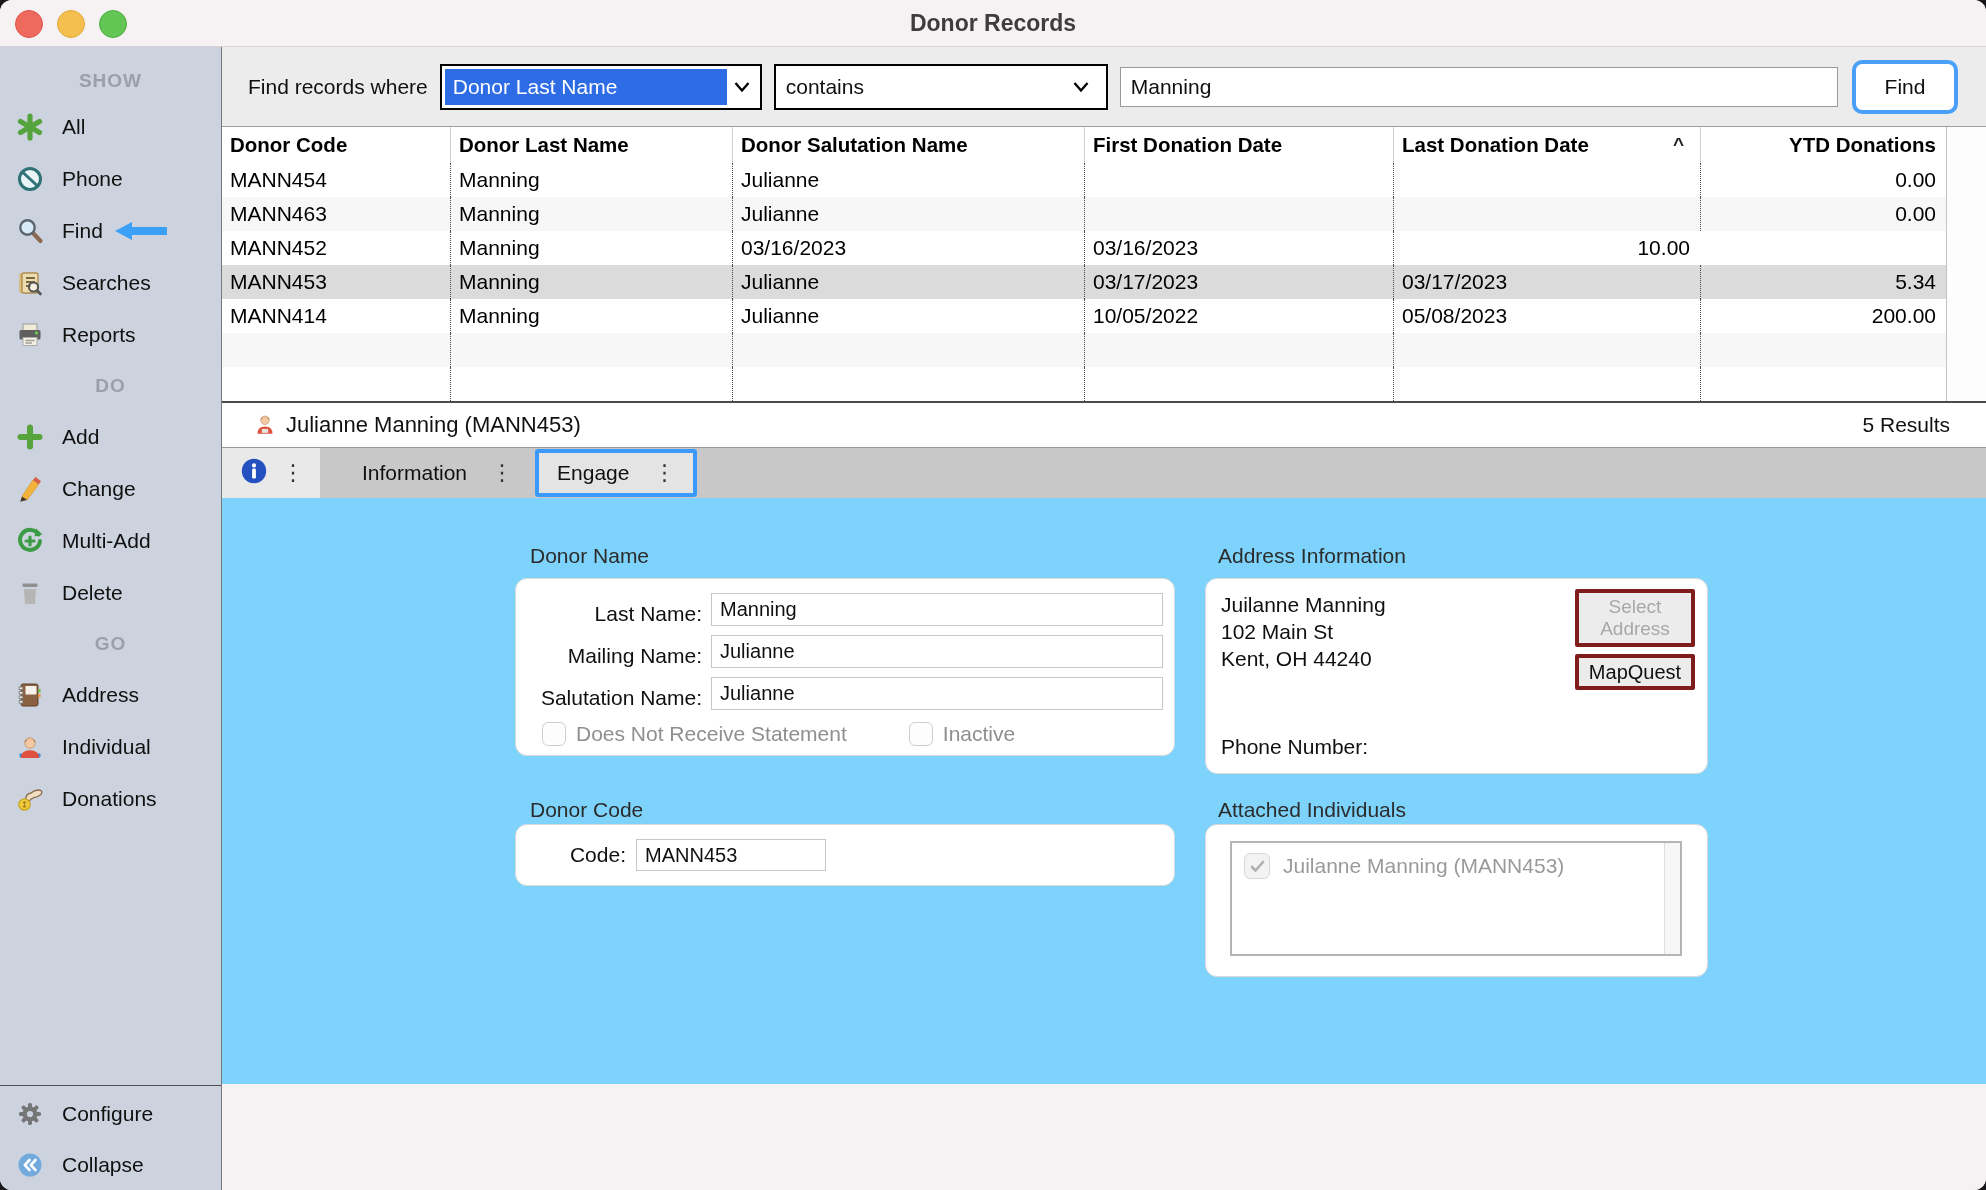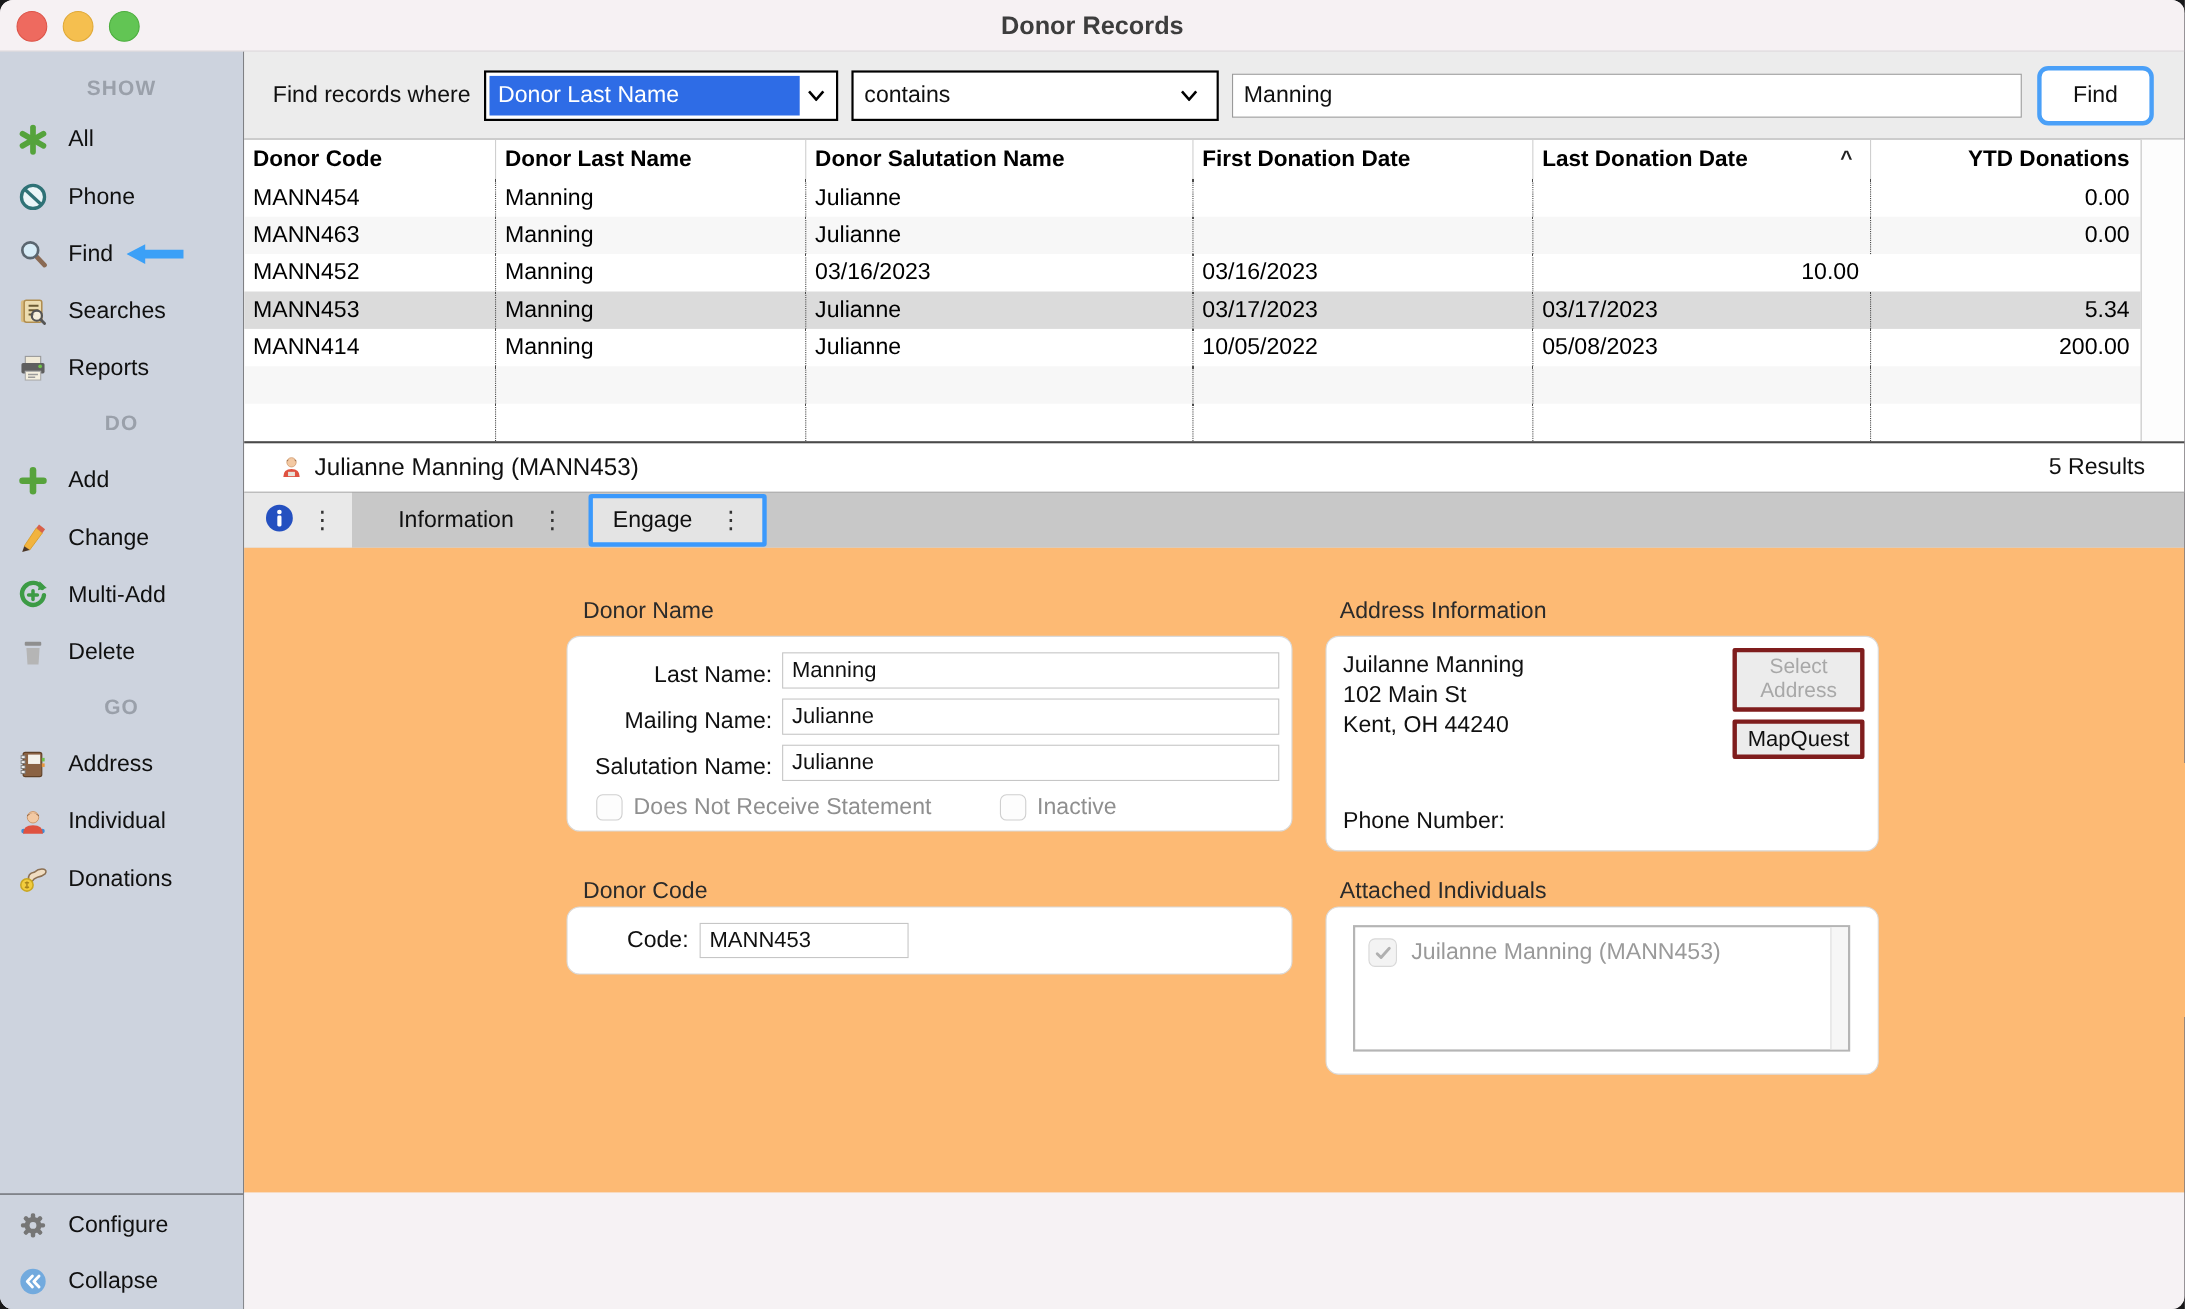--- a/index.html
+++ b/index.html
@@ -73,7 +73,7 @@
   .tab.engage{margin-left:22px;height:48px;box-sizing:border-box;border:4px solid #3b99fc;border-radius:3px;background:#e4e4e4;padding:0 18px;}
 
   
-  .form-area{position:relative;height:586px;background:#fdba74;}
+  .form-area{position:relative;height:586px;background:#7dd3fc;}
   .bottom-strip{height:107px;background:#f6f2f4;}
   .grp-label{position:absolute;font-size:21px;color:#2b2b2b;}
   .card{position:absolute;background:#fff;border:1px solid #dadada;border-radius:12px;box-sizing:border-box;}

